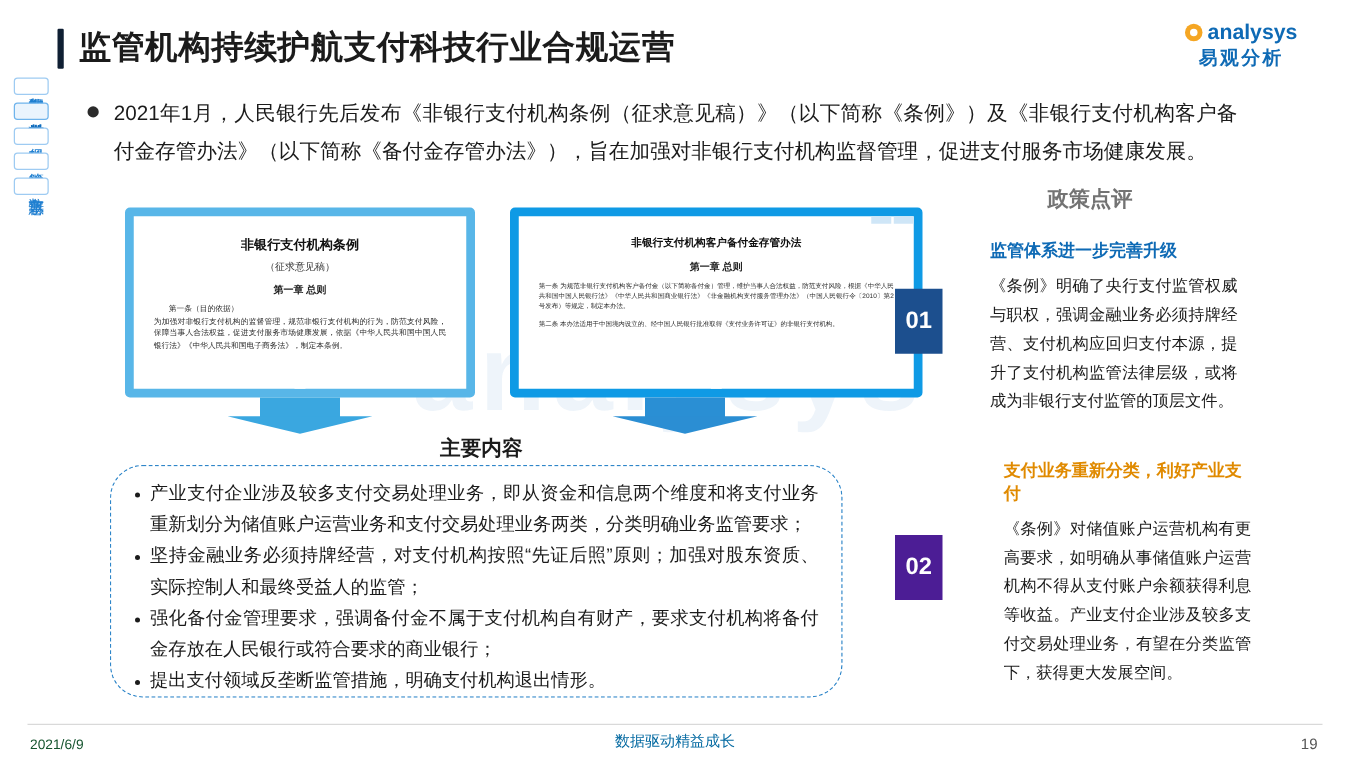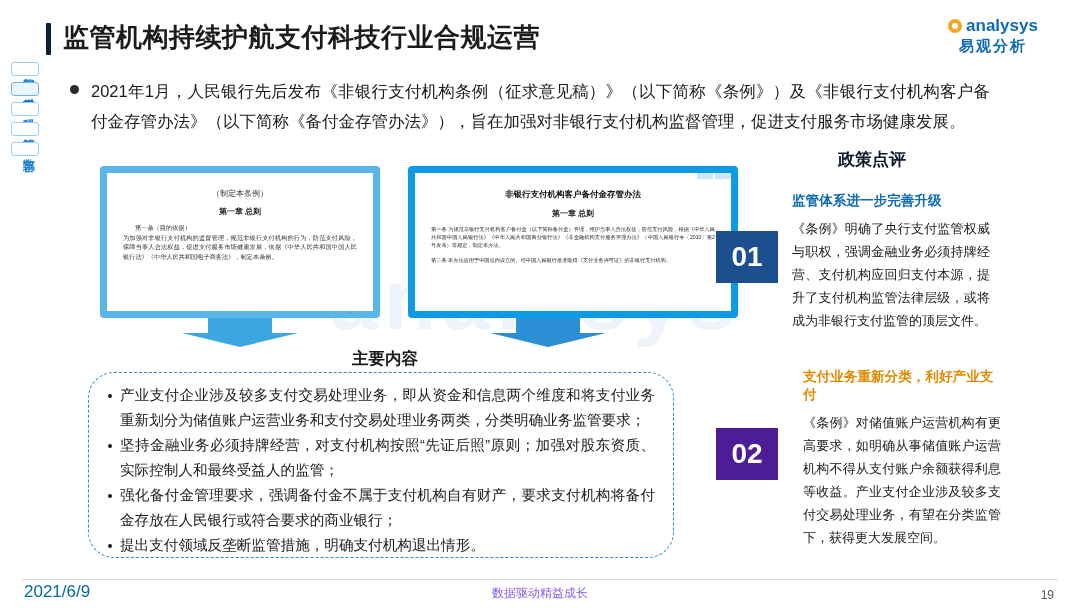--- a/index.html
+++ b/index.html
@@ -337,7 +337,7 @@
     top: 148px;
     font-size: 17px;
     font-weight: bold;
-    color: #0f172a;
+    color: #737373;
   }
   .r-block { position: absolute; width: 198px; }
   .r1 { left: 792px; top: 192px; }

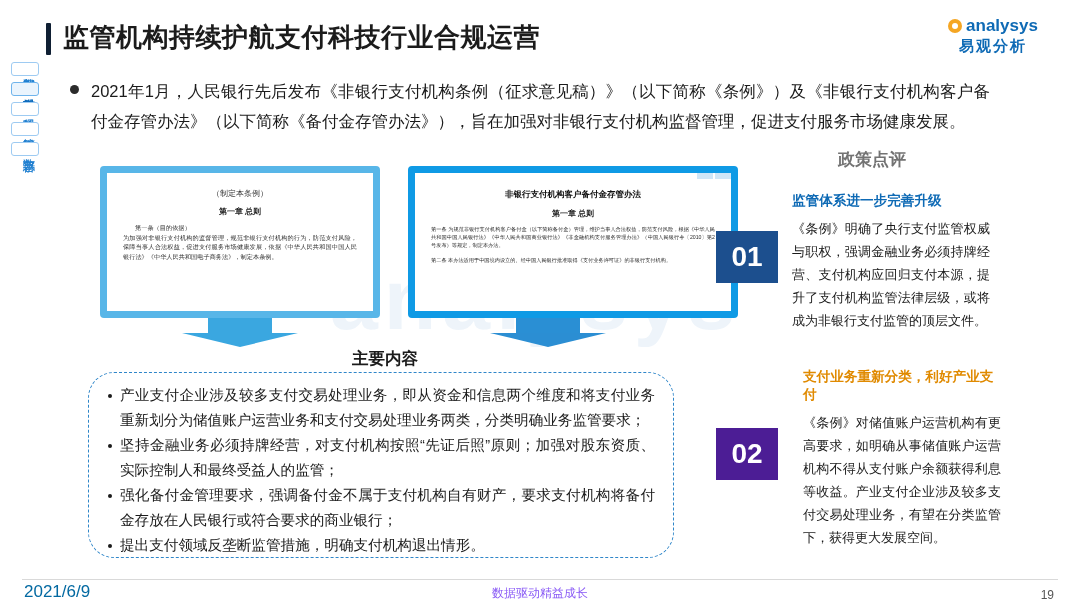--- a/index.html
+++ b/index.html
@@ -426,6 +426,7 @@
   <div class="monitor m1">
     <div class="screen">
       <div class="doc doc1">
+        <div class="doc-title">非银行支付机构条例</div>
         <div class="doc-subtitle">（制定本条例）</div>
         <div class="doc-chapter">第一章  总则</div>
         <div class="doc-body">

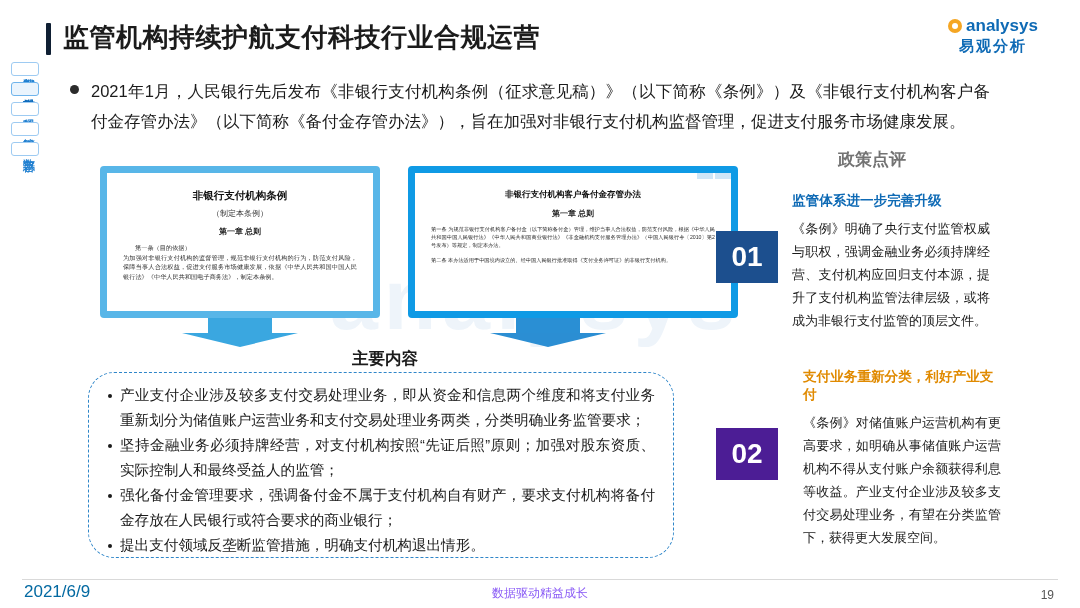--- a/index.html
+++ b/index.html
@@ -427,7 +427,7 @@
     <div class="screen">
       <div class="doc doc1">
         <div class="doc-title">非银行支付机构条例</div>
-        <div class="doc-subtitle">（制定本条例）</div>
+        <div class="doc-subtitle">（征求意见稿）</div>
         <div class="doc-chapter">第一章  总则</div>
         <div class="doc-body">
           <span class="ind">第一条（目的依据）</span>

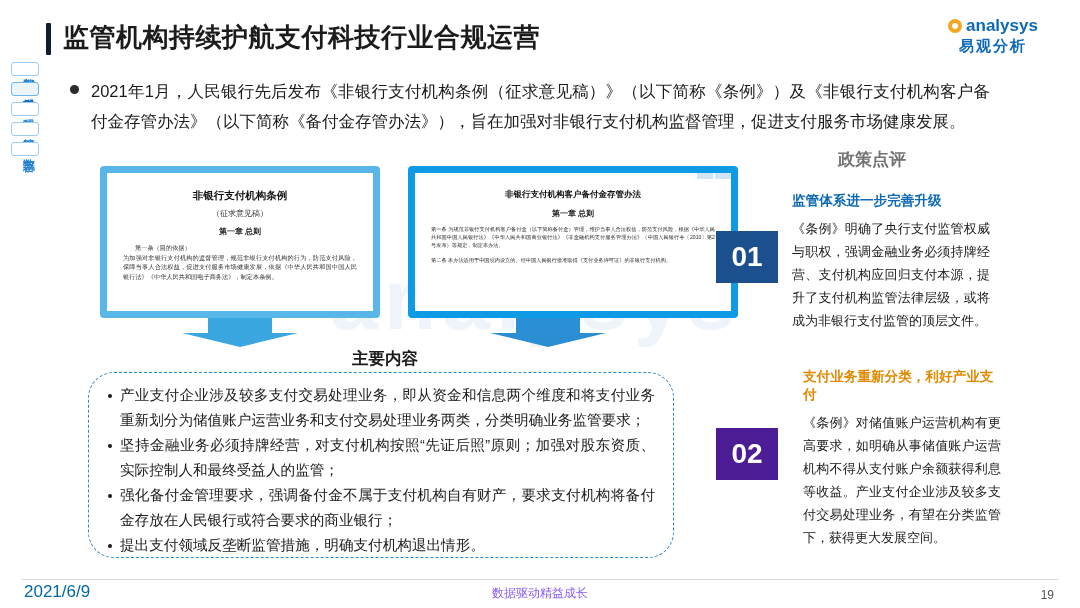--- a/index.html
+++ b/index.html
@@ -318,13 +318,13 @@
   
   .badge {
     position: absolute;
-    width: 62px;
+    width: 38px;
     height: 52px;
     display: flex;
     align-items: center;
     justify-content: center;
     color: #ffffff;
-    font-size: 28px;
+    font-size: 19px;
     font-weight: bold;
   }
   .badge-01 { left: 716px; top: 231px; background: #1c4f8e; }

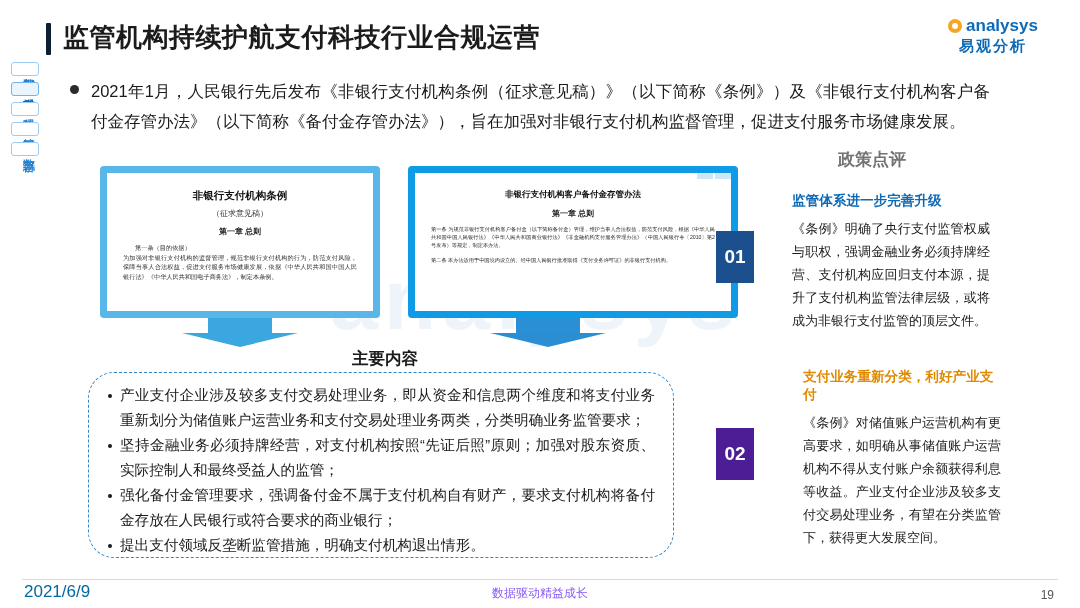--- a/index.html
+++ b/index.html
@@ -370,8 +370,8 @@
     position: absolute;
     left: 24px;
     bottom: 6px;
-    font-size: 17px;
-    color: #0369a1;
+    font-size: 11px;
+    color: #14532d;
   }
   .footer-center {
     position: absolute;

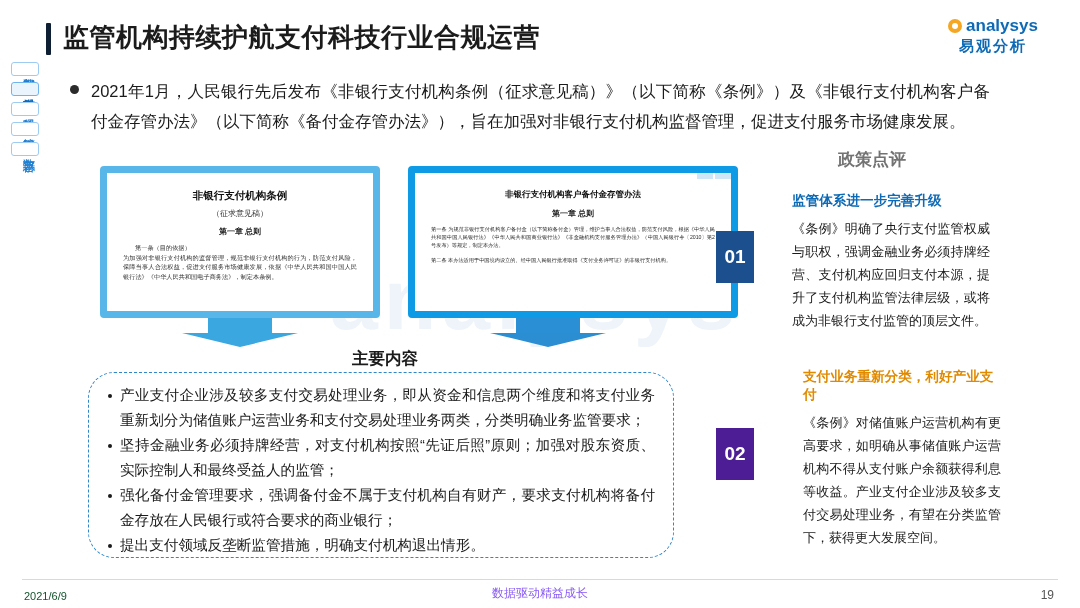--- a/index.html
+++ b/index.html
@@ -379,7 +379,7 @@
     bottom: 6px;
     text-align: center;
     font-size: 12px;
-    color: #8b5cf6;
+    color: #0369a1;
   }
   .footer-page {
     position: absolute;

